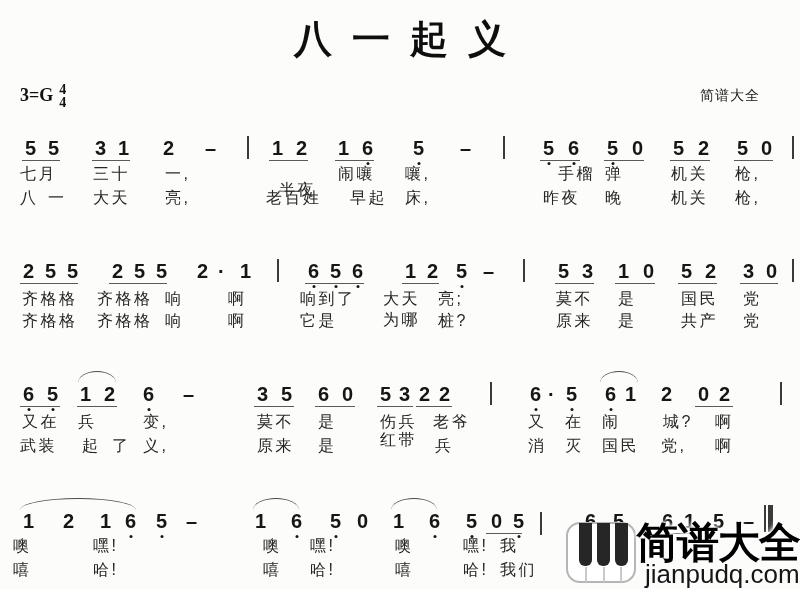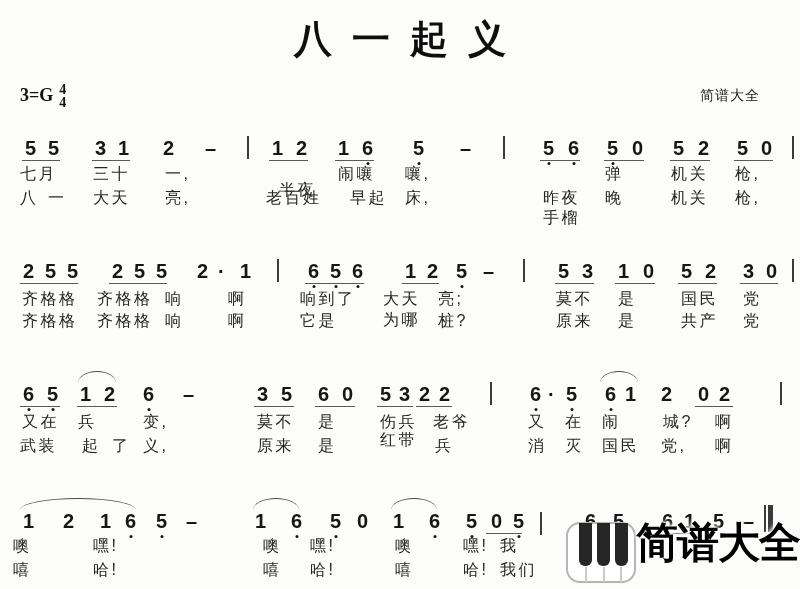--- a/index.html
+++ b/index.html
@@ -91,7 +91,7 @@
         <span class="lyr" style="left: 279px; top: 28px; margin-top: 16px;">半夜</span>
         <span class="lyr" style="left: 338px; top: 28px;">闹嚷</span>
         <span class="lyr" style="left: 405px; top: 28px;">嚷,</span>
-        <span class="lyr" style="left: 543px; top: 28px; margin-top: 44px;">手榴</span>
+        <span class="lyr" style="left: 558px; top: 28px;">手榴</span>
         <span class="lyr" style="left: 605px; top: 28px;">弹</span>
         <span class="lyr" style="left: 671px; top: 28px;">机关</span>
         <span class="lyr" style="left: 735px; top: 28px;">枪,</span>

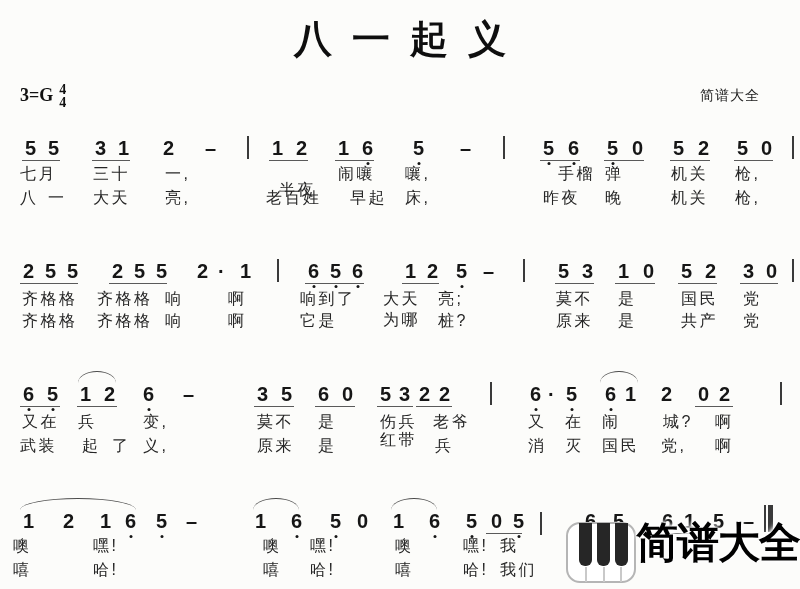--- a/index.html
+++ b/index.html
@@ -283,6 +283,7 @@
       <span class="wm-sep" style="left:52px;"></span>
     </div>
     <div class="wm-brand">简谱大全</div>
+    <div class="wm-url">jianpudq.com</div>
   </div>
 
 </div>

